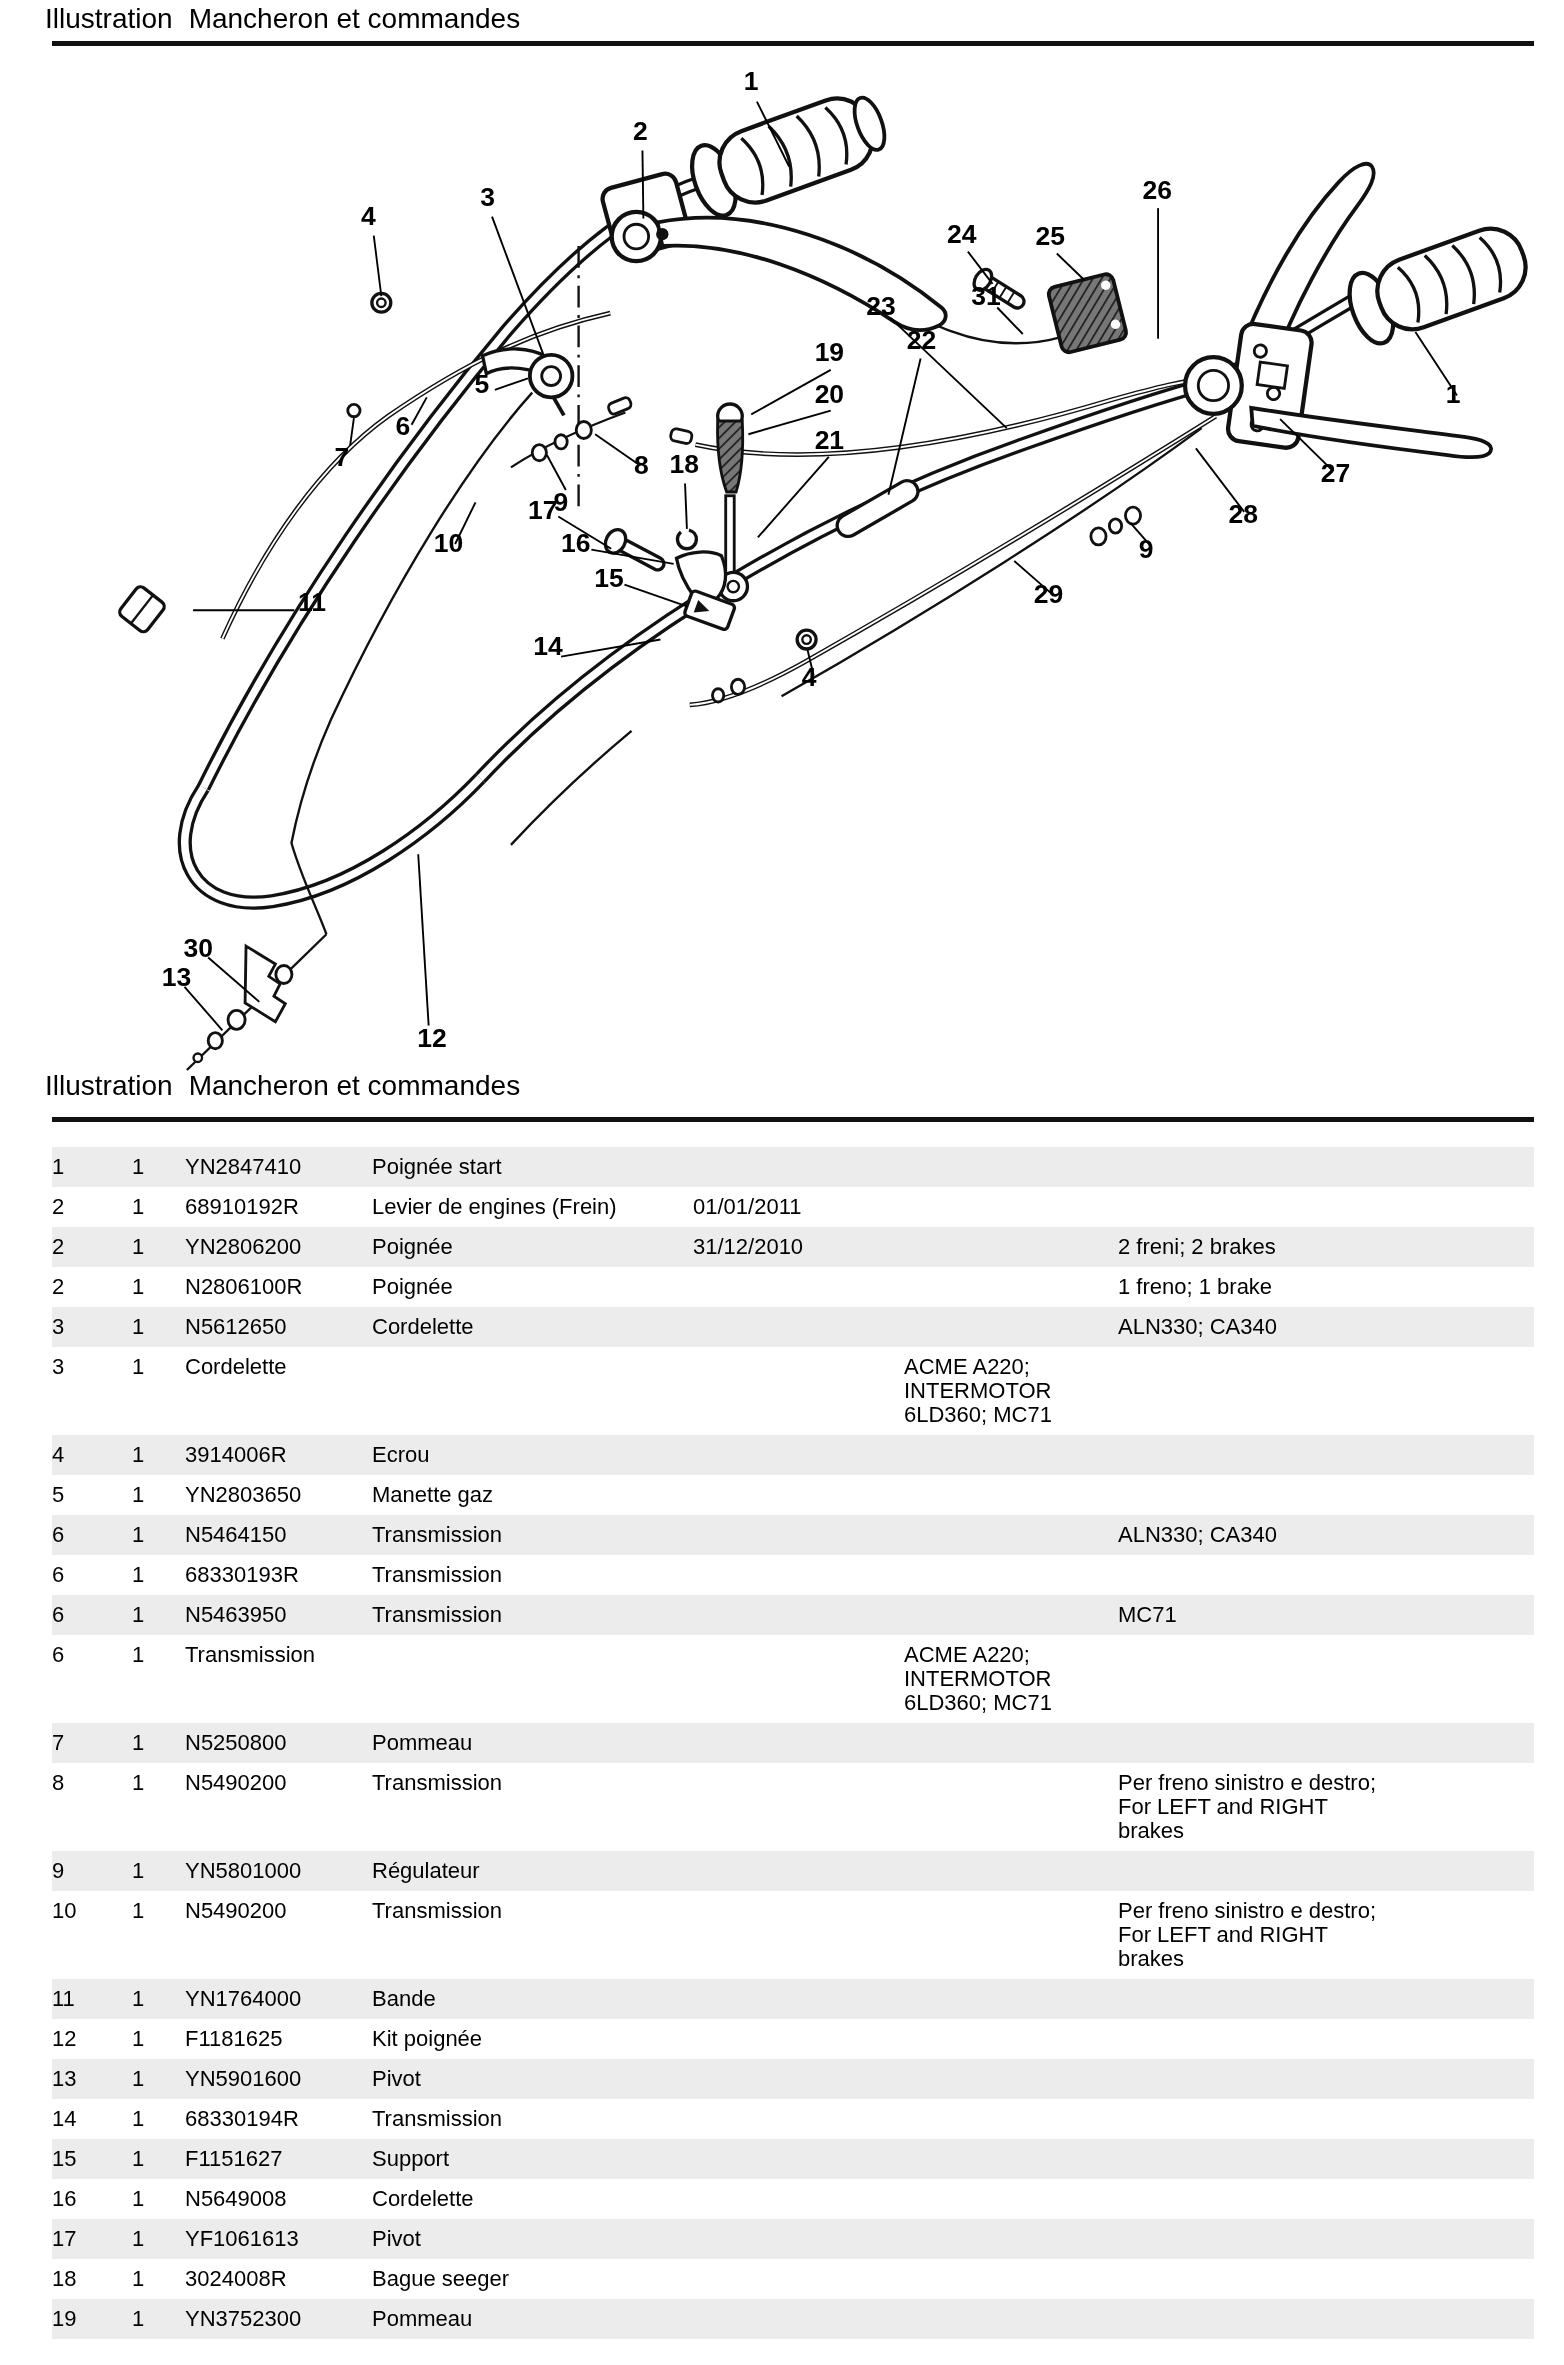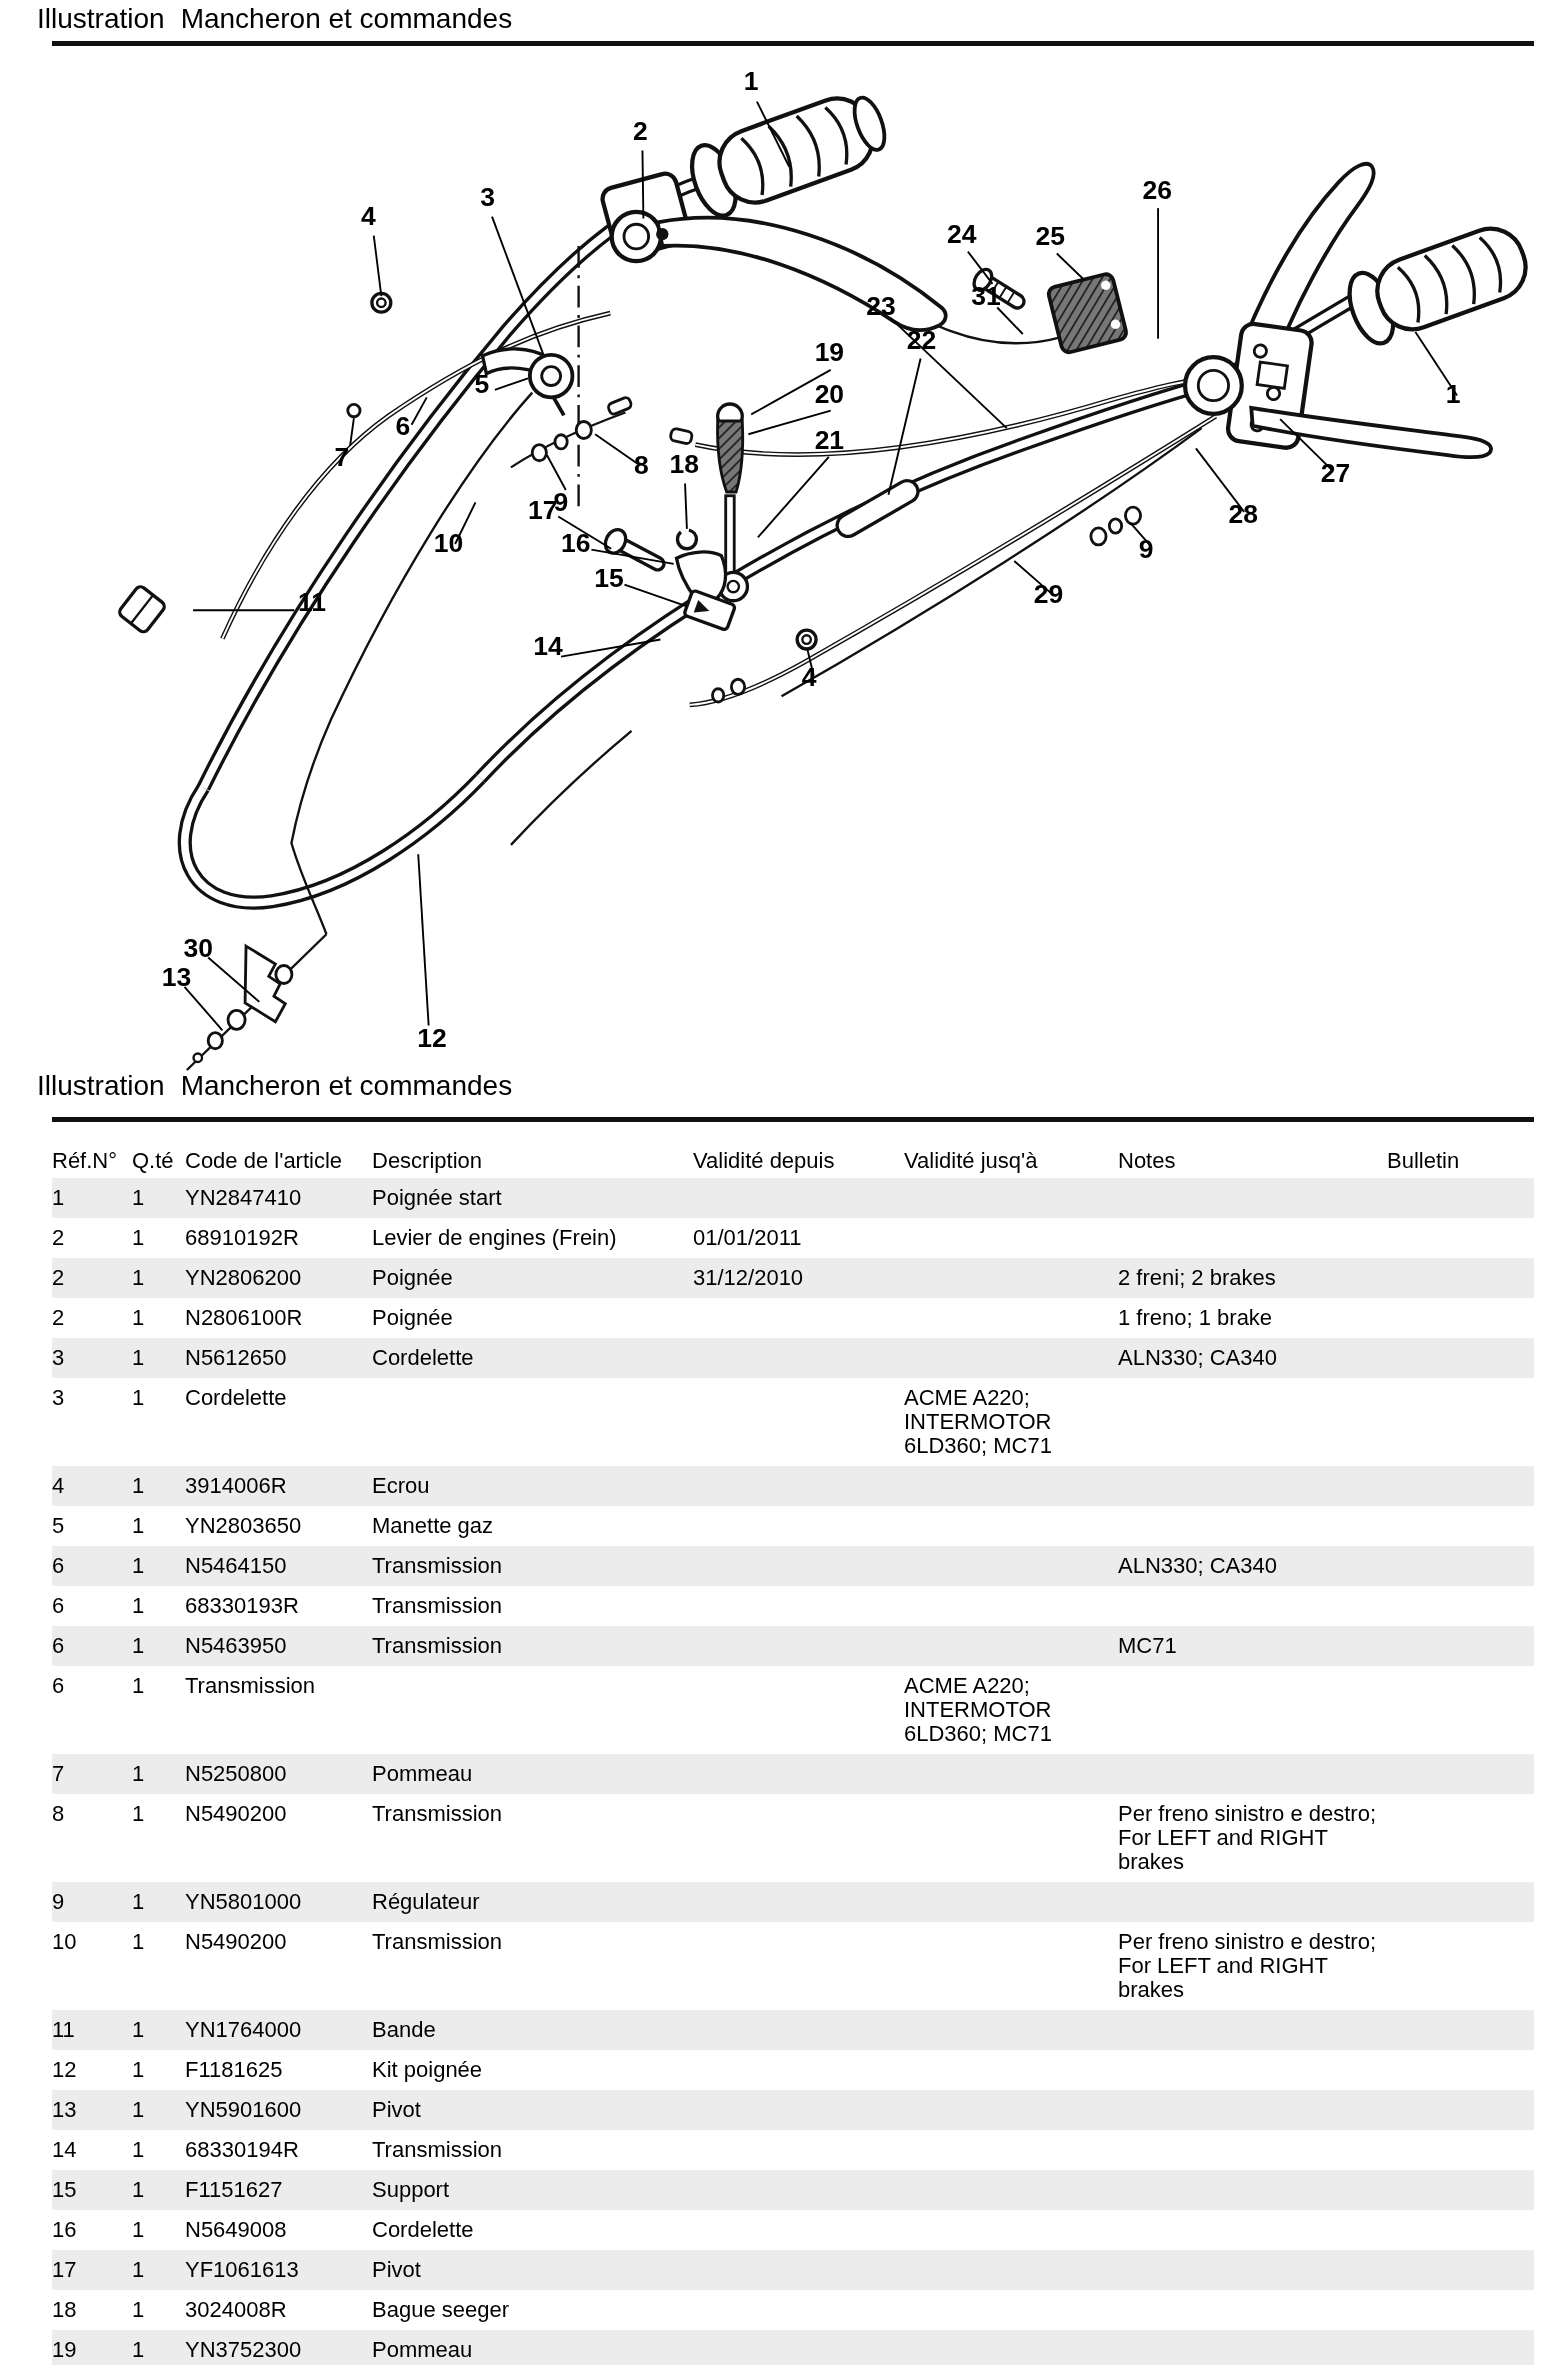--- a/index.html
+++ b/index.html
@@ -9,7 +9,7 @@
     font-family:"Liberation Sans", sans-serif; color:#000;
   }
   .doc-title {
-    position:absolute; left:37px; font-size:28px; font-weight:400;
+    position:absolute; left:45px; font-size:28px; font-weight:400;
     letter-spacing:0; white-space:nowrap; color:#000;
   }
   .doc-title .t1 { margin-right:16px; }

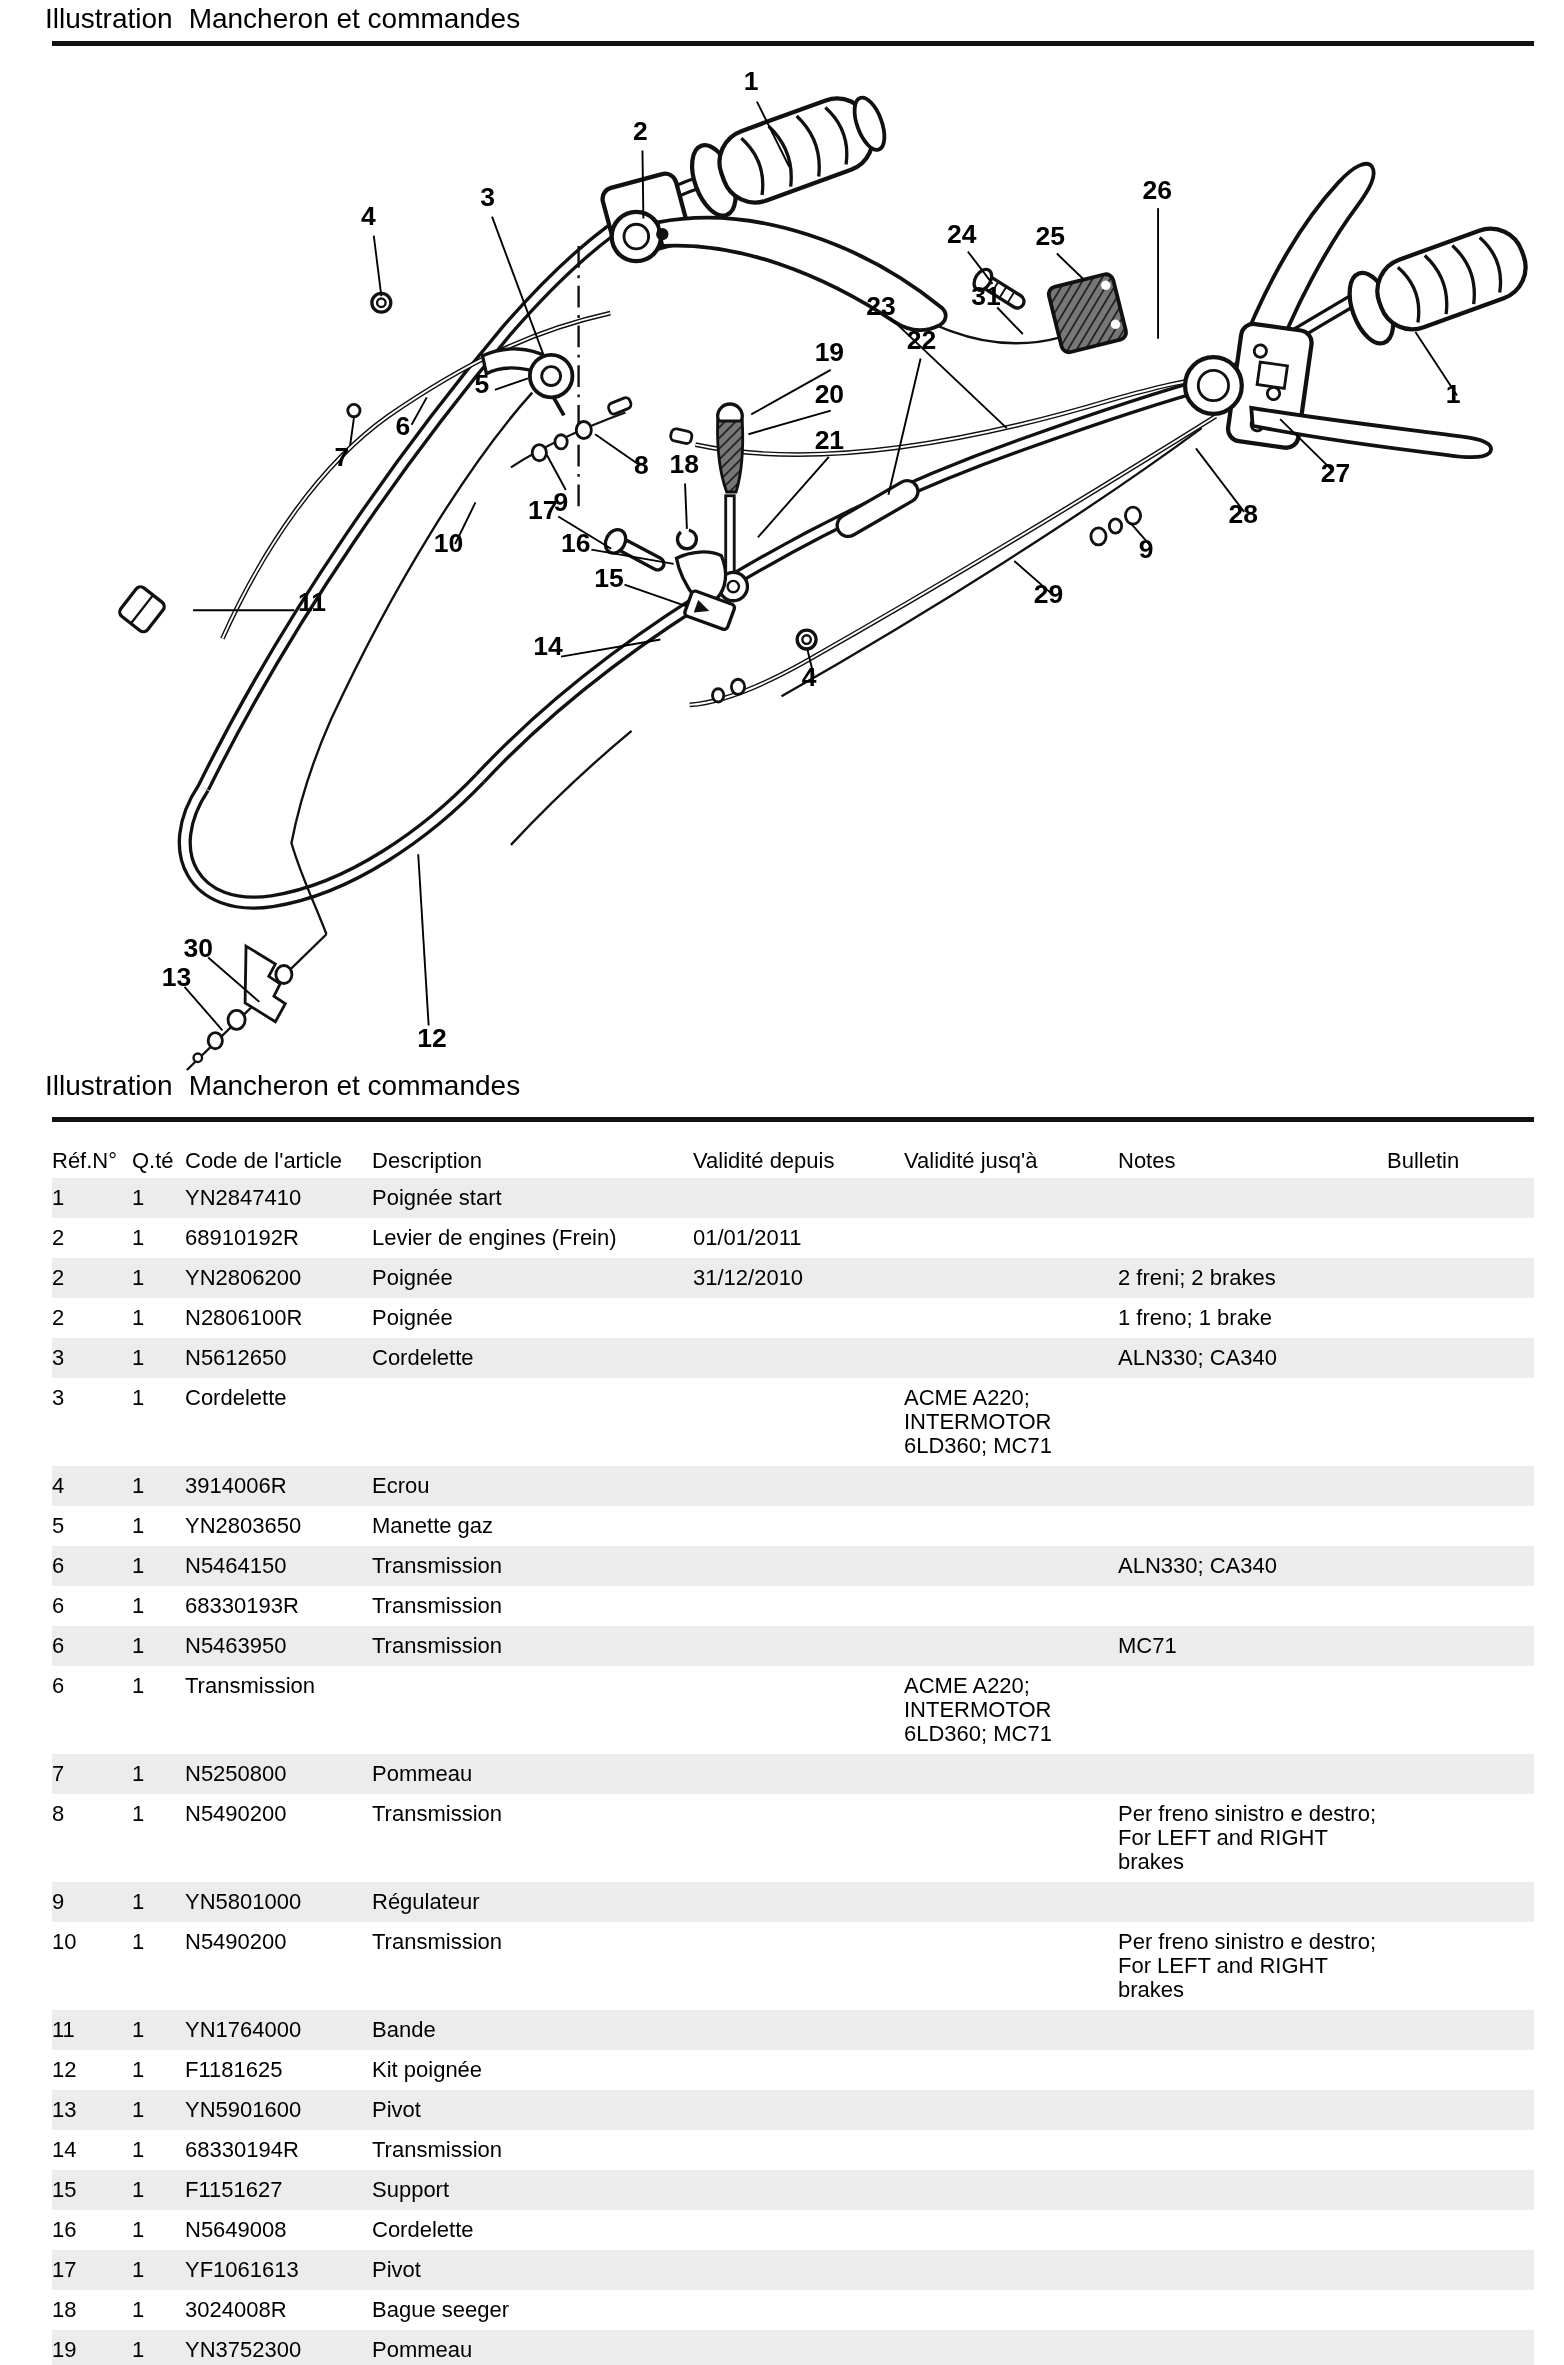--- a/index.html
+++ b/index.html
@@ -282,16 +282,6 @@
 <div class="rule" id="rule-mid"></div>
 
 <div id="parts-table">
-  <div class="tr" id="table-header">
-      <div class="th">Réf.N°</div>
-      <div class="th">Q.té</div>
-      <div class="th">Code de l'article</div>
-      <div class="th">Description</div>
-      <div class="th">Validité depuis</div>
-      <div class="th">Validité jusq'à</div>
-      <div class="th">Notes</div>
-      <div class="th">Bulletin</div>
-    </div>
   <div id="table-body">
       <div class="tr shaded">
         <div class="td">1</div>

